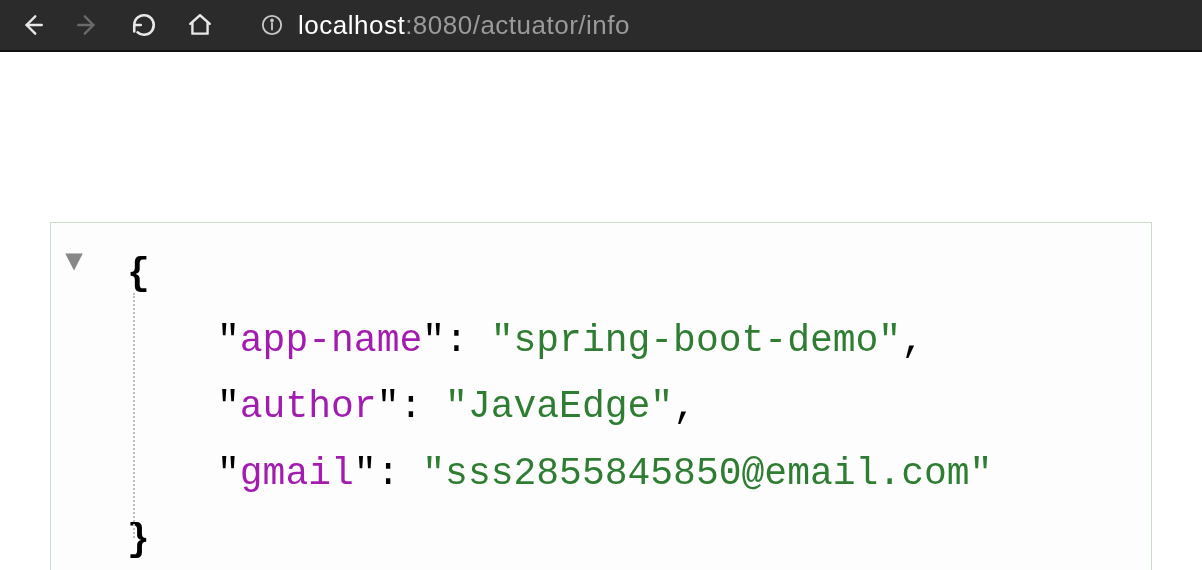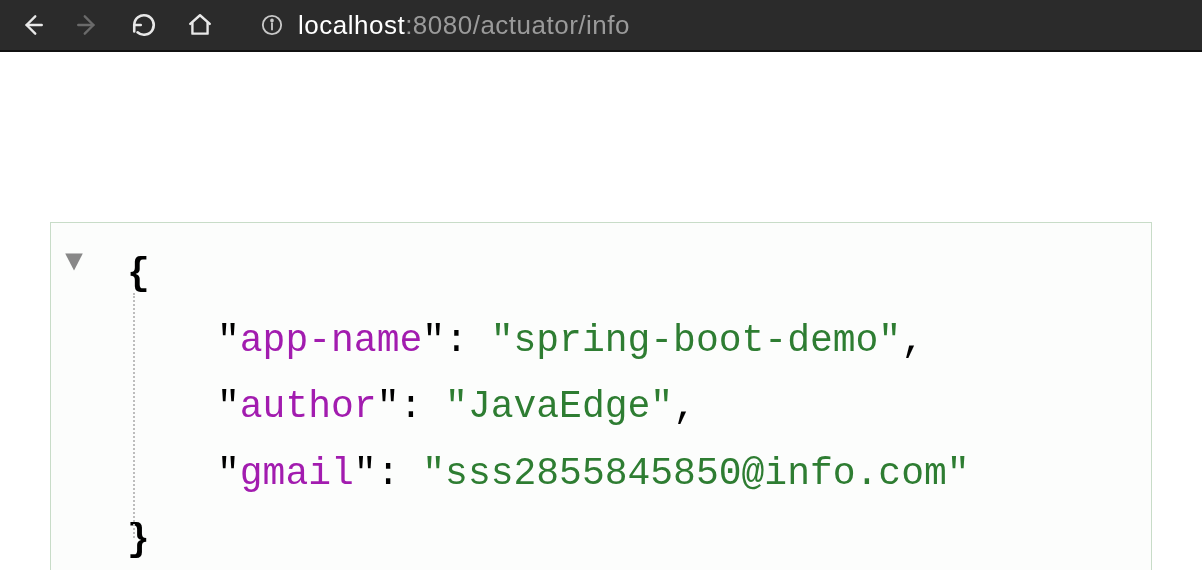--- a/index.html
+++ b/index.html
@@ -175,7 +175,7 @@
 
     <div class="json-line json-entry"><span class="json-key-quote">"</span><span class="json-key">author</span><span class="json-key-quote">"</span><span class="json-colon">: </span><span class="json-val-quote json-value">"</span><span class="json-value">JavaEdge</span><span class="json-val-quote json-value">"</span><span class="json-comma">,</span></div>
 
-    <div class="json-line json-entry"><span class="json-key-quote">"</span><span class="json-key">gmail</span><span class="json-key-quote">"</span><span class="json-colon">: </span><span class="json-val-quote json-value">"</span><span class="json-value">sss2855845850@info.com</span><span class="json-val-quote json-value">"</span></div>
+    <div class="json-line json-entry"><span class="json-key-quote">"</span><span class="json-key">gmail</span><span class="json-key-quote">"</span><span class="json-colon">: </span><span class="json-val-quote json-value">"</span><span class="json-value">sss2855845850@email.com</span><span class="json-val-quote json-value">"</span></div>
 
     <div class="json-line brace-close">}</div>
   </div>

